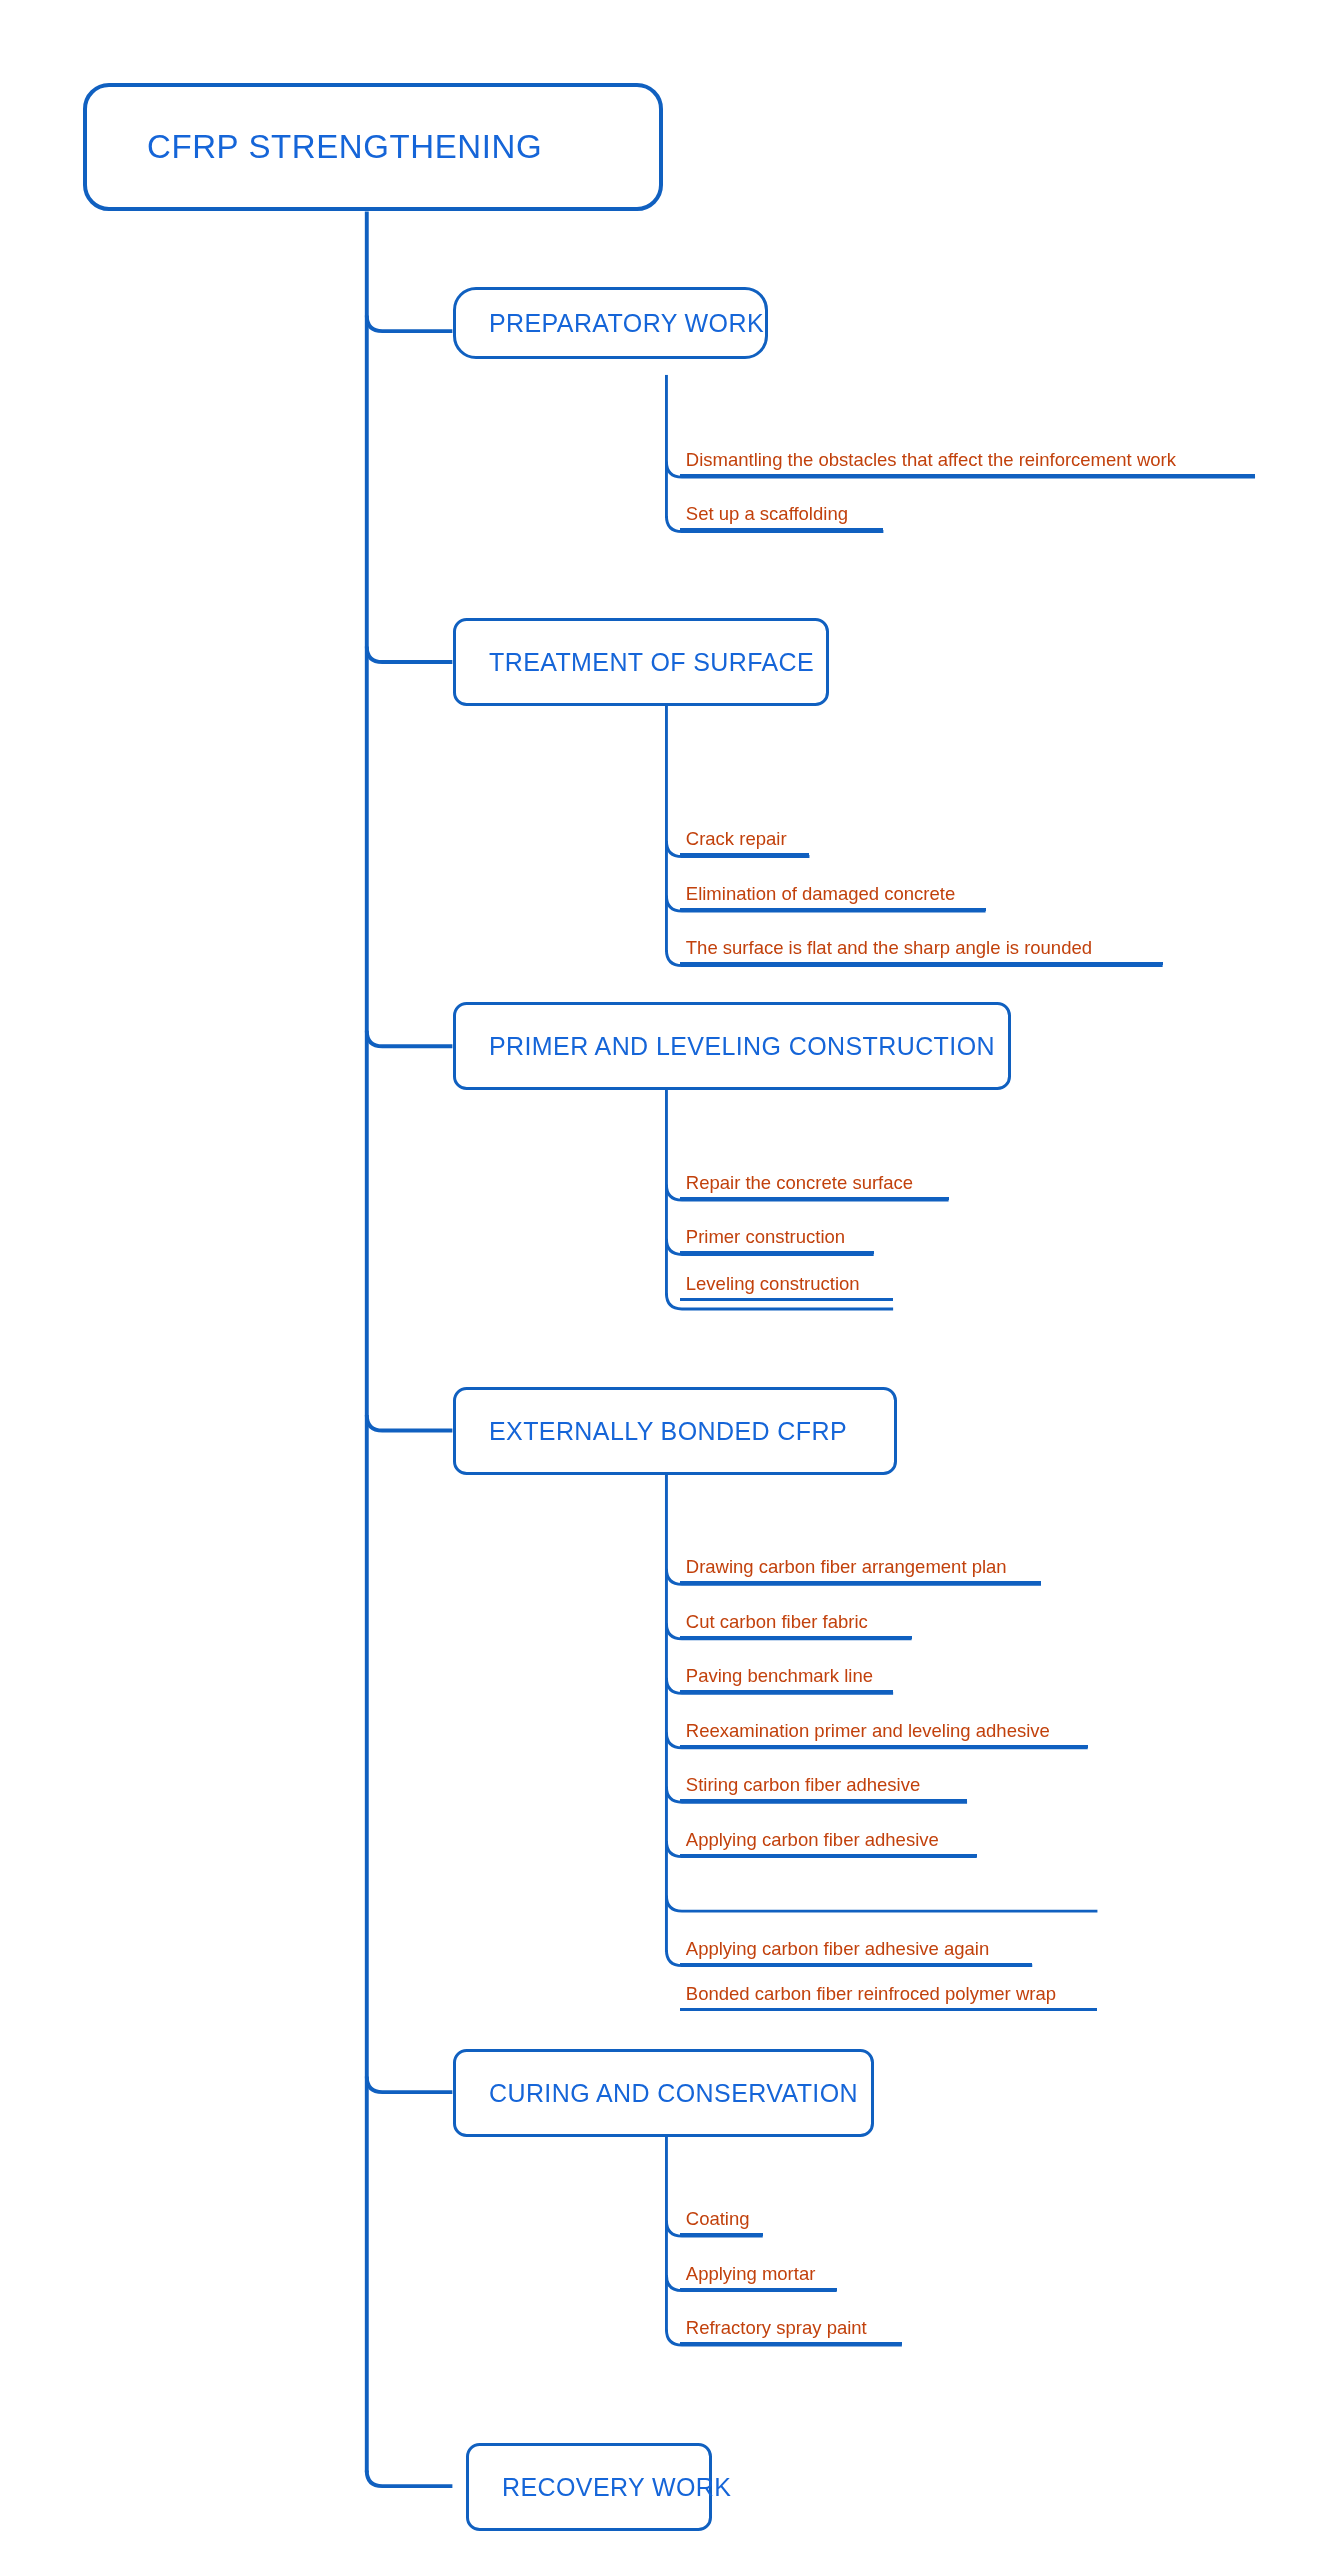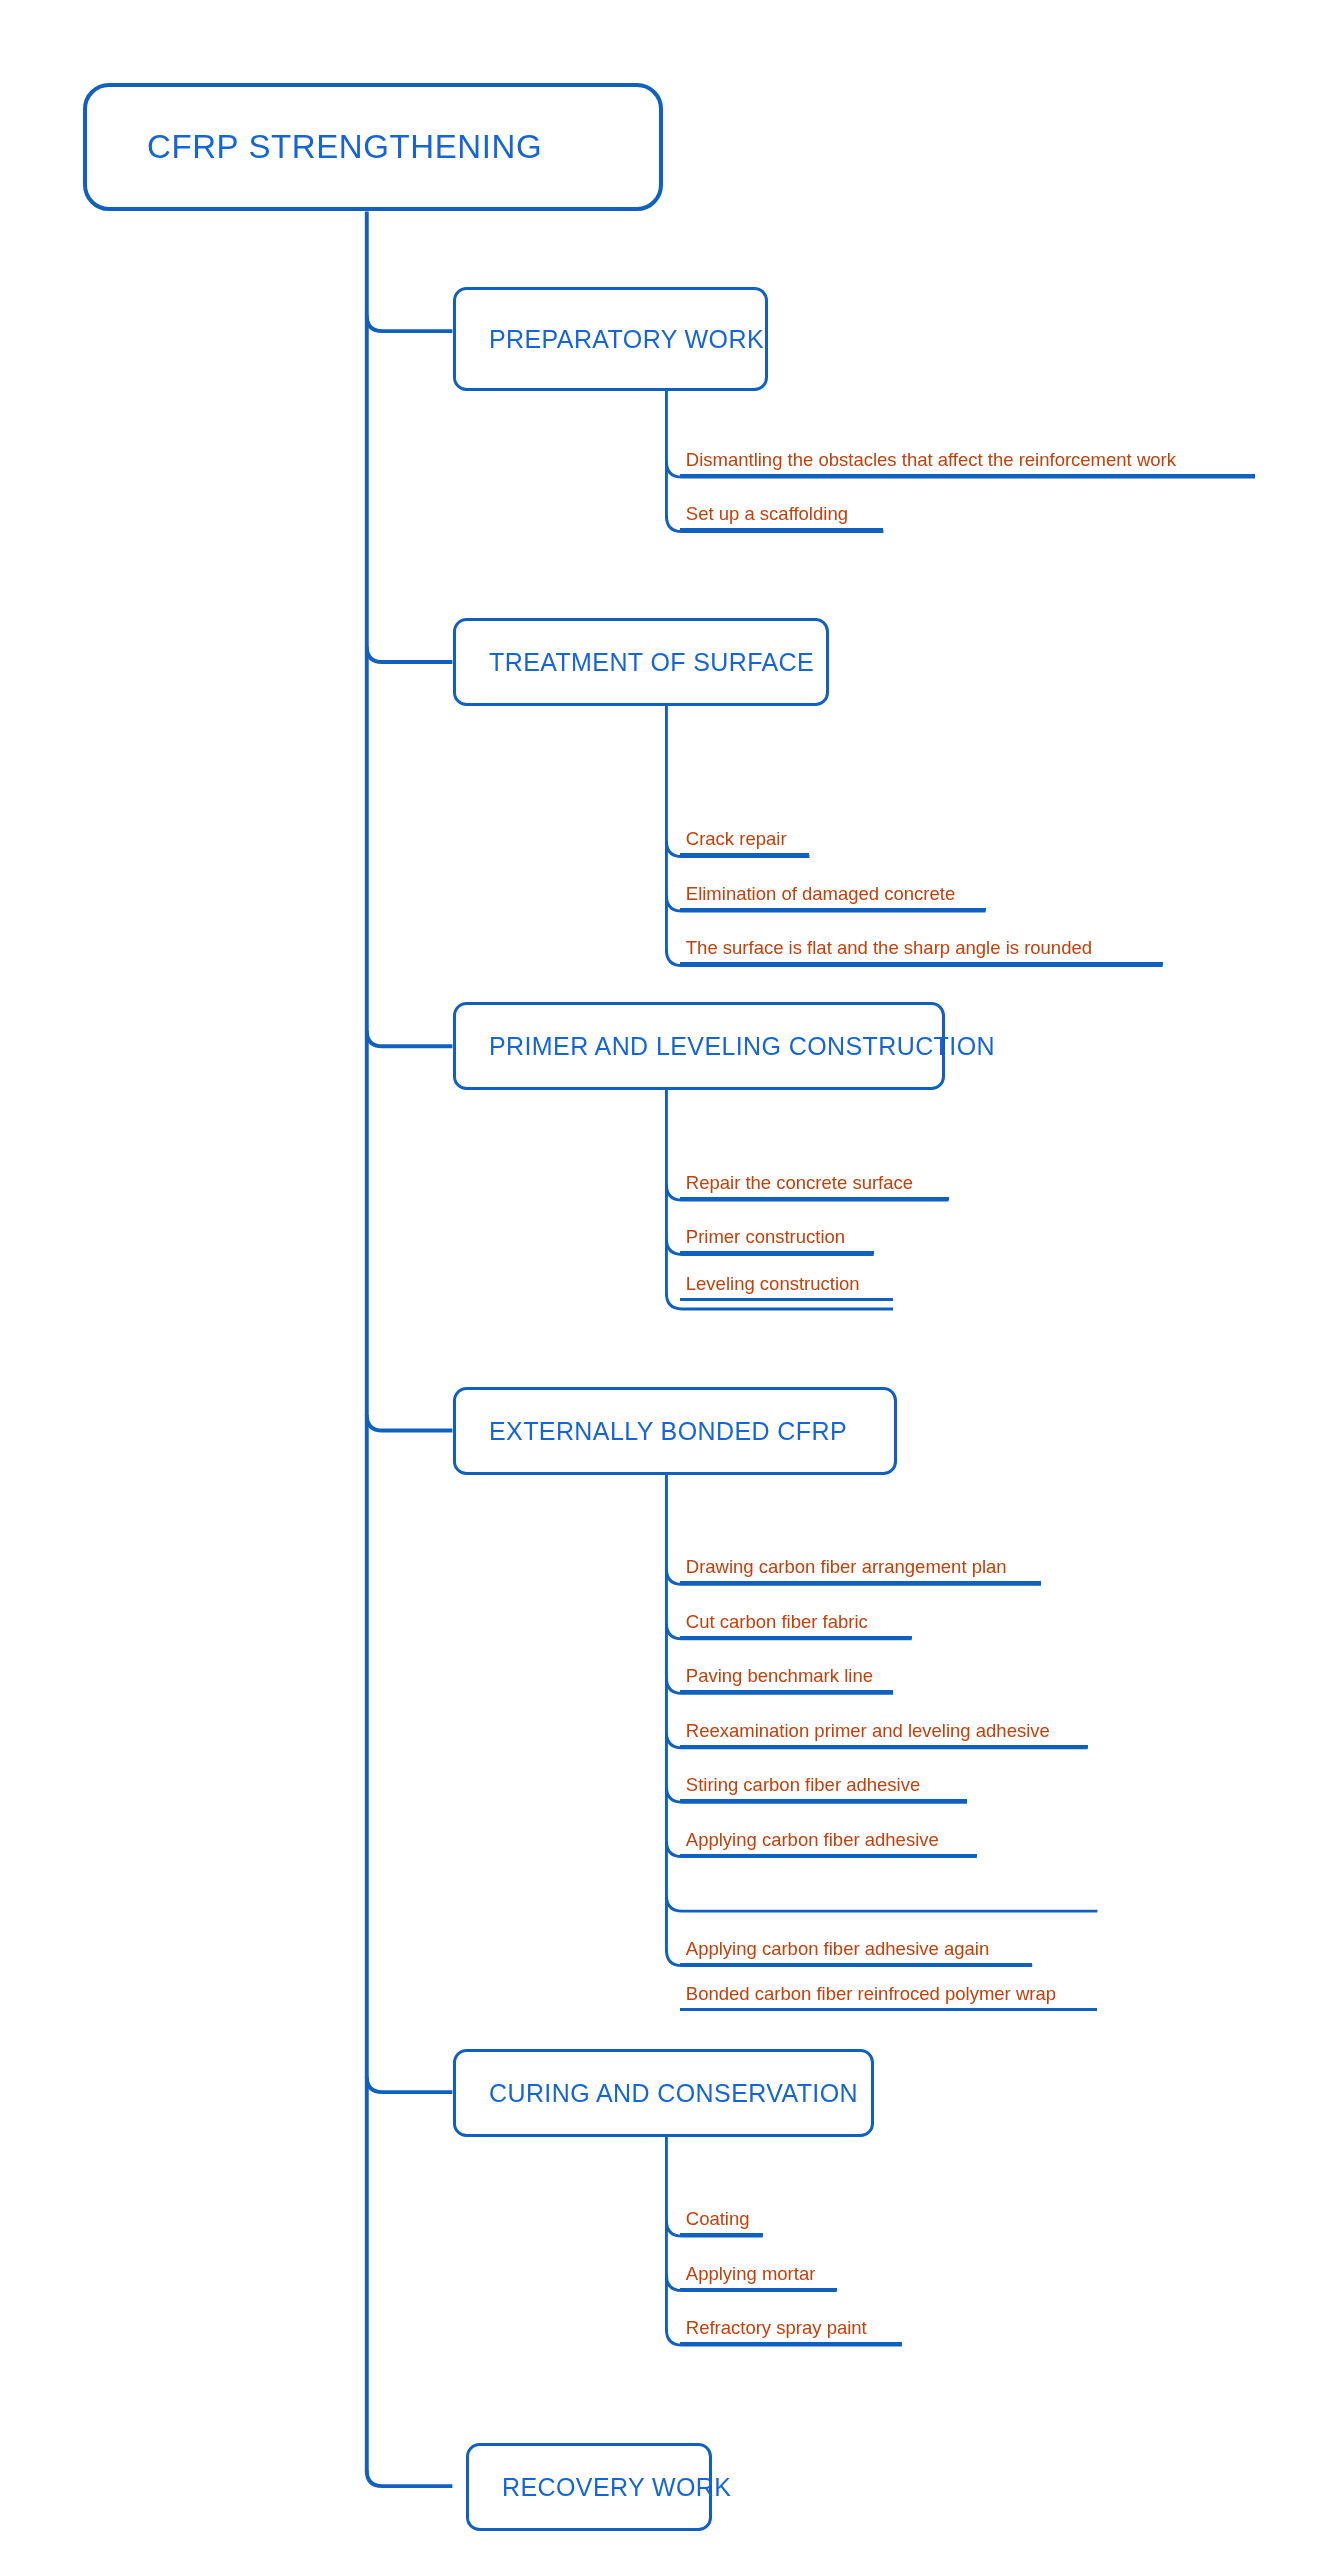--- a/index.html
+++ b/index.html
@@ -133,7 +133,7 @@
   </div>
 
   <div id="nodes-layer">
-      <div class="branch-node" style="left: 453px; top: 287px; width: 315px; height: 104px;">
+      <div class="branch-node" style="left: 453px; top: 287px; width: 315px; height: 72px; border-radius: 23px;">
         <span class="branch-label">PREPARATORY WORK</span>
       </div>
       <div class="leaf-node" style="left: 680px; top: 444px; width: 575px; height: 33px;">

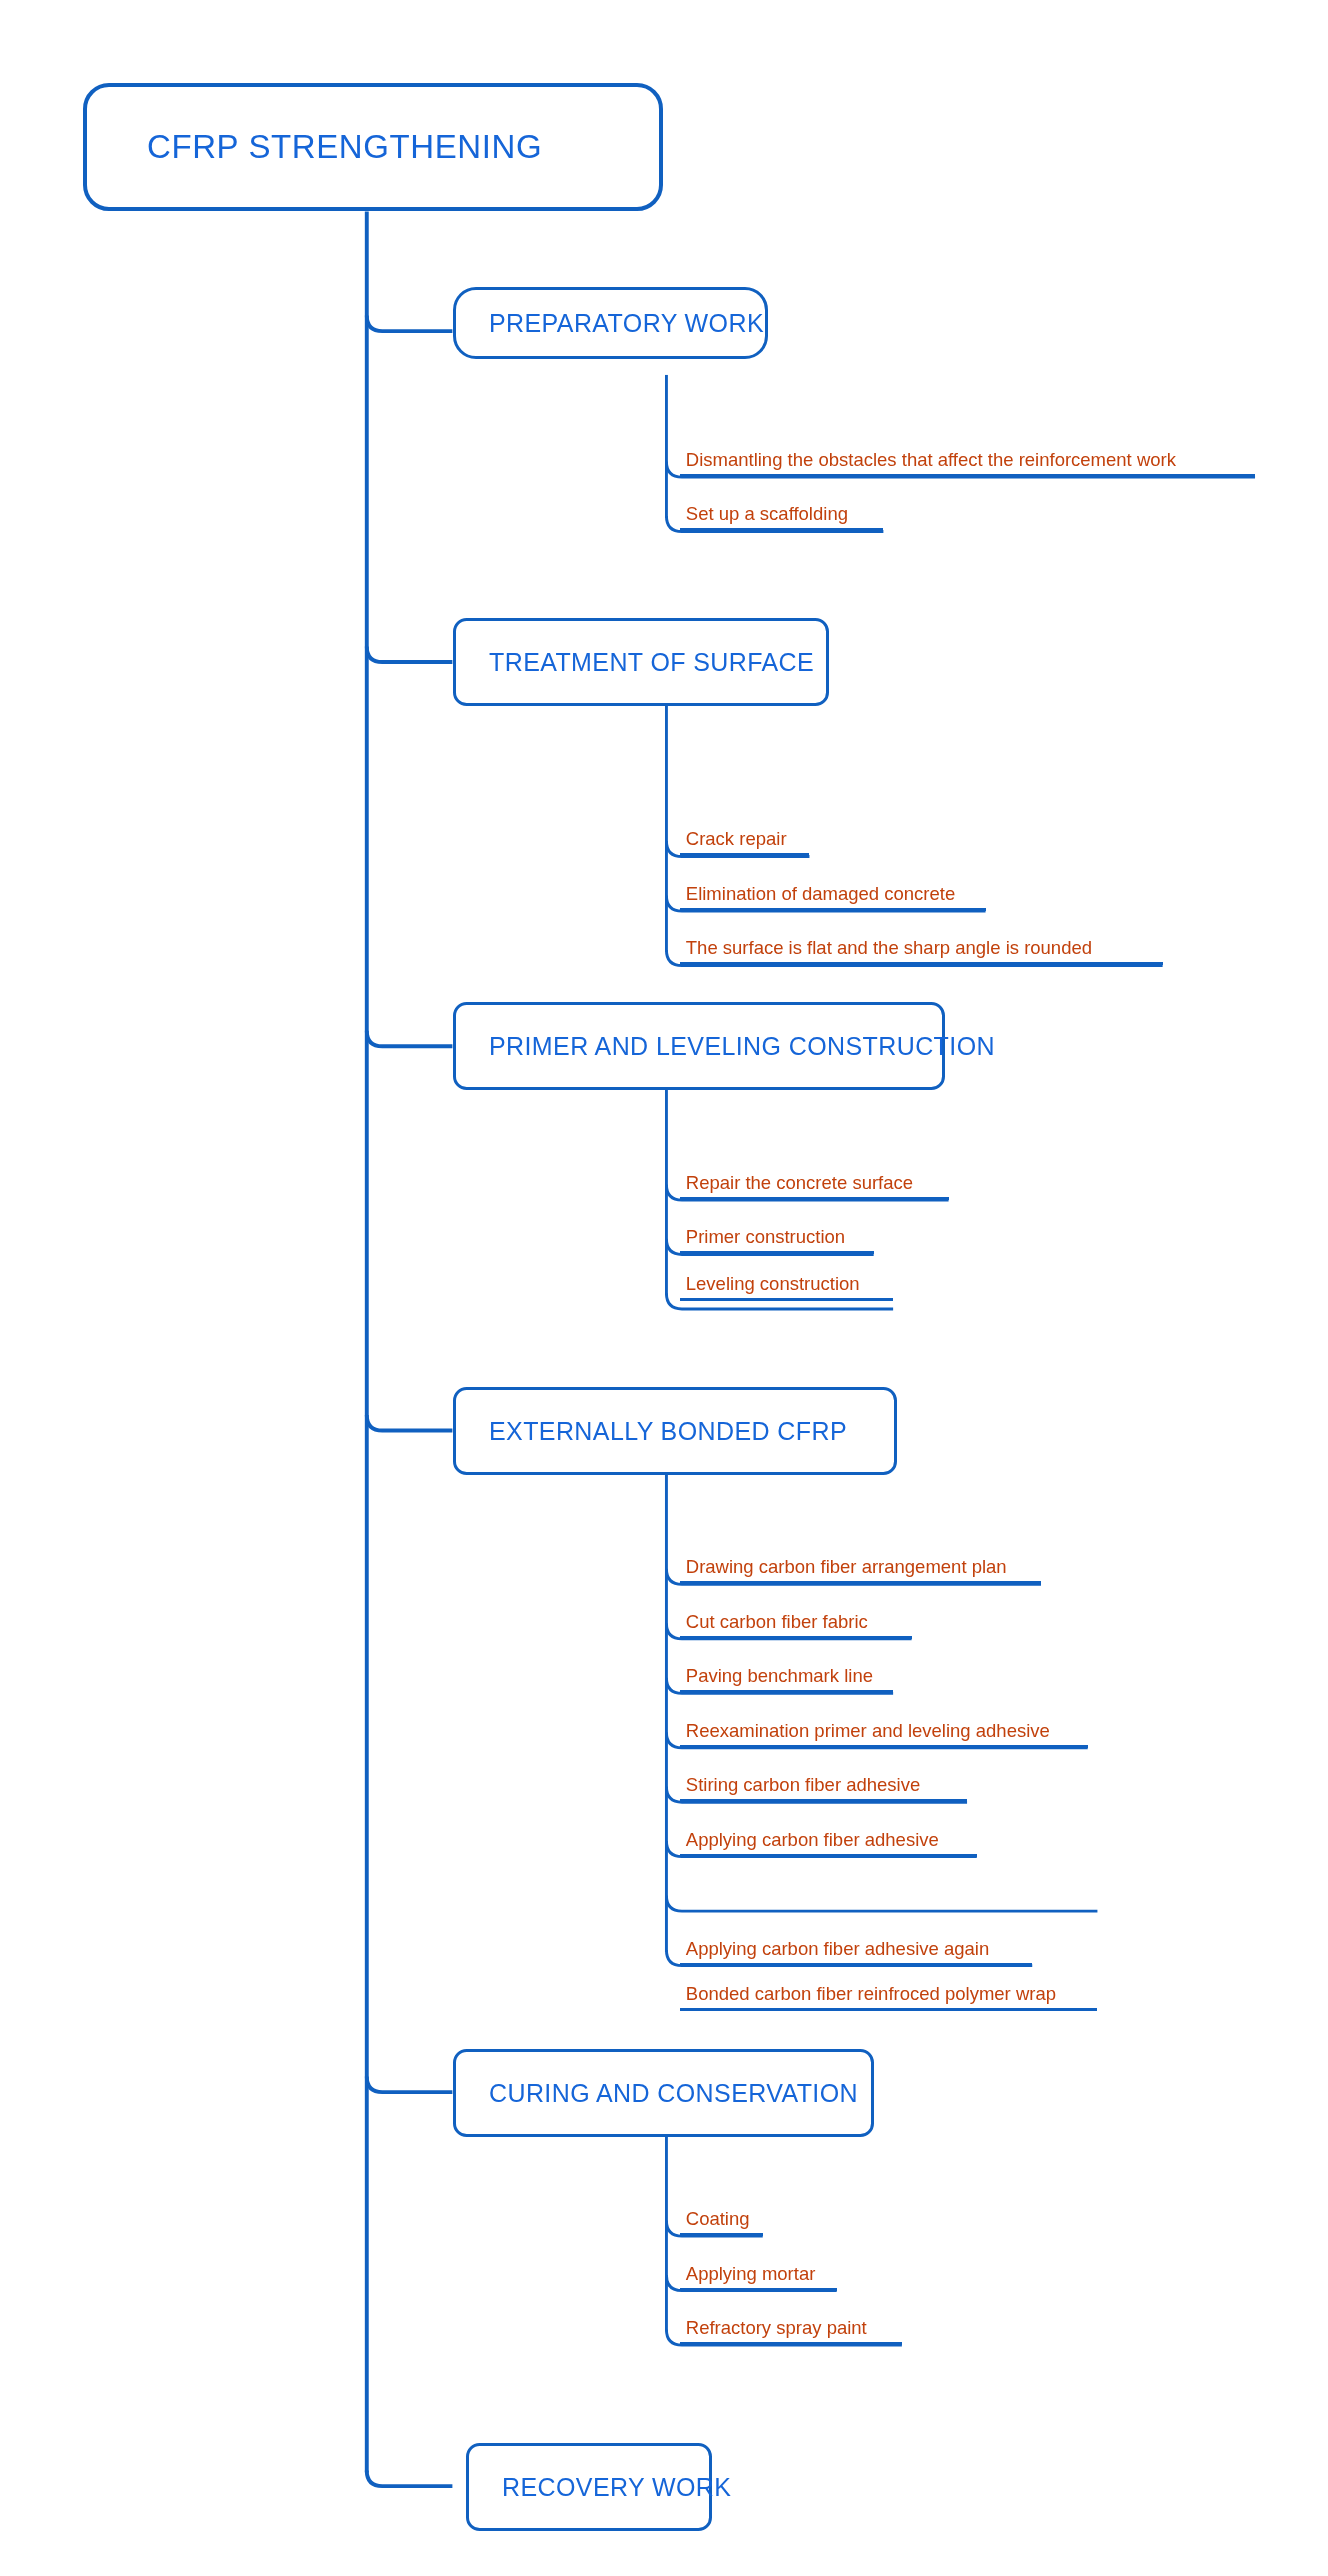--- a/index.html
+++ b/index.html
@@ -159,7 +159,7 @@
         <div class="leaf-label">The surface is flat and the sharp angle is rounded</div>
         <div class="leaf-underline"></div>
       </div>
-      <div class="branch-node" style="left: 453px; top: 1002px; width: 492px; height: 88px;">
+      <div class="branch-node" style="left: 453px; top: 1002px; width: 558px; height: 88px;">
         <span class="branch-label">PRIMER AND LEVELING CONSTRUCTION</span>
       </div>
       <div class="leaf-node" style="left: 680px; top: 1167px; width: 269px; height: 33px;">

